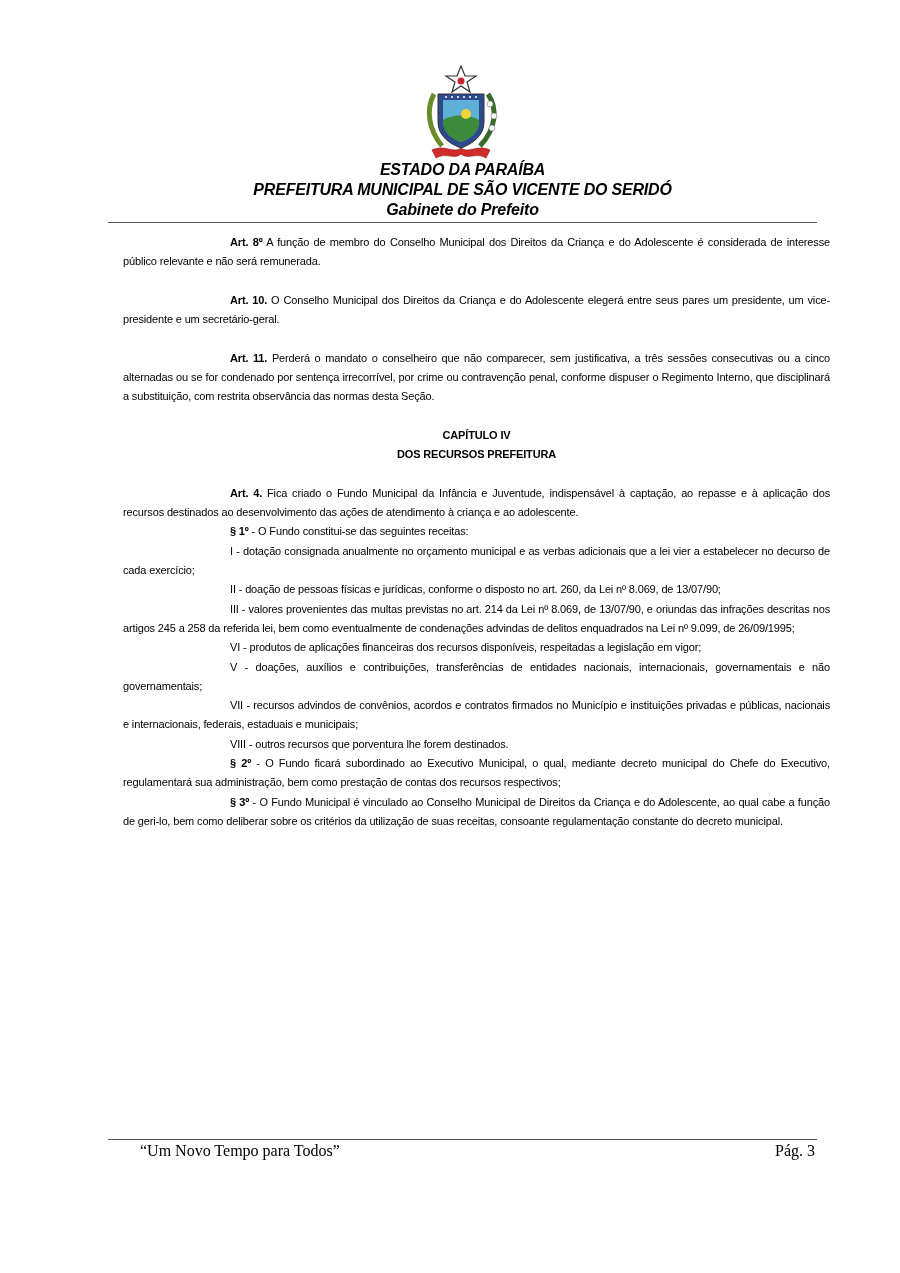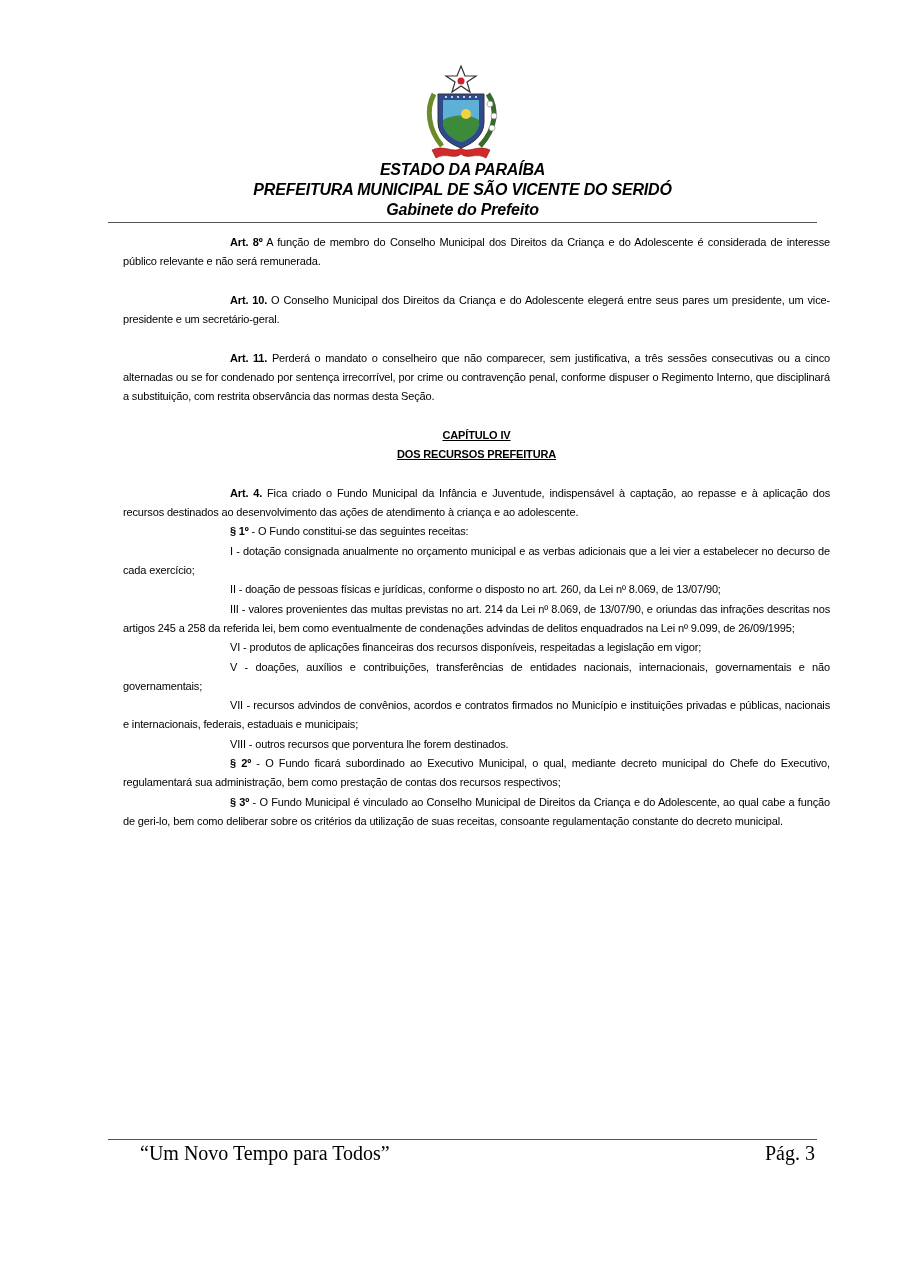--- a/index.html
+++ b/index.html
@@ -19,7 +19,7 @@
   .body p { margin: 0; text-align: justify; text-indent: 107px; }
   .body p.gap { margin-top: 19.3px; }
   .body b { font-weight: bold; }
-  .chapter { text-align: center; font-weight: bold; margin-top: 19.3px; text-decoration: underline; }
+  .chapter { text-align: center; font-weight: bold; margin-top: 19.3px; }
   .chapter div { text-indent: 0; }
   .footer { position: absolute; top: 1142px; left: 108px; width: 709px; height: 22px;
     font-family: "Liberation Serif", serif; font-size: 20px; color: #000; }

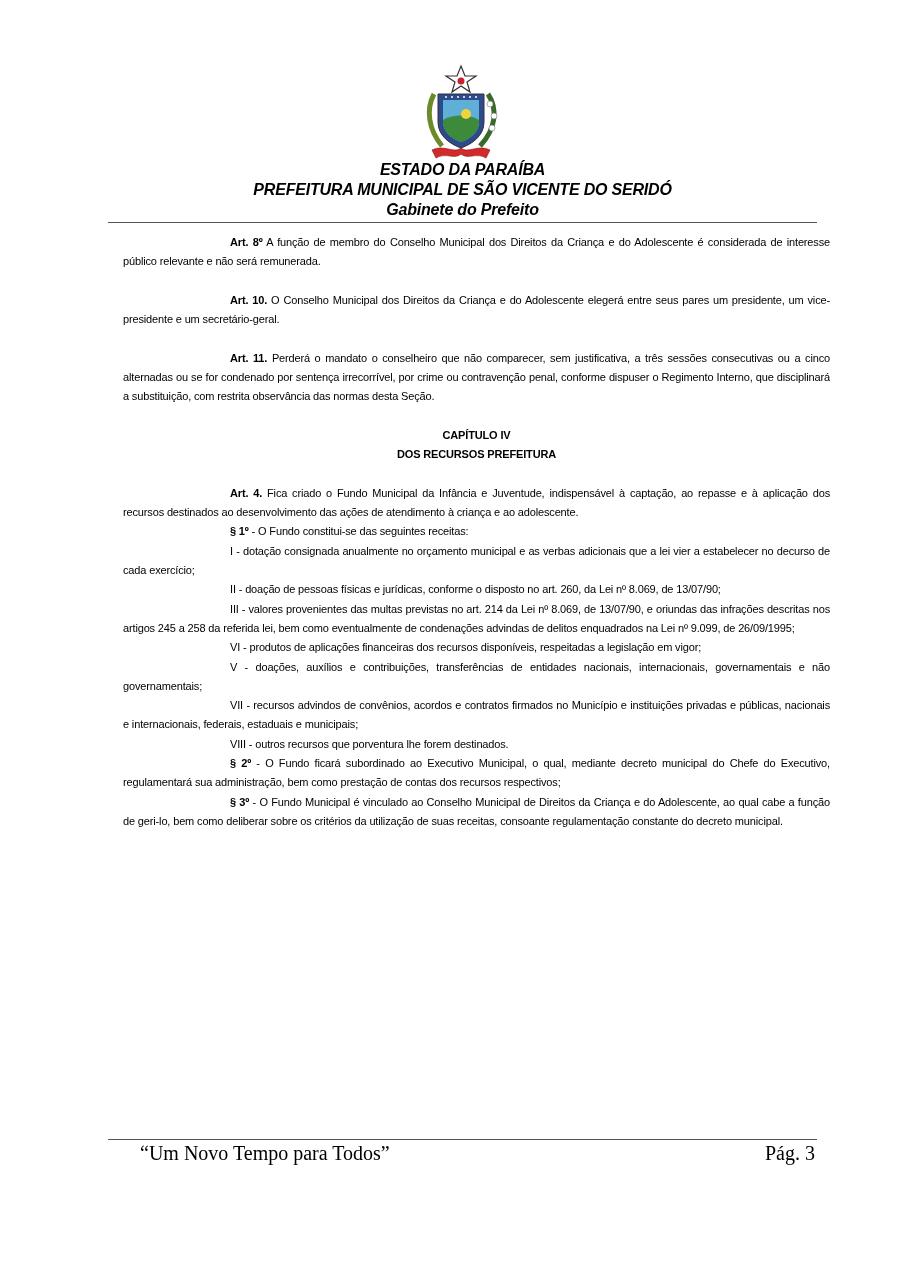--- a/index.html
+++ b/index.html
@@ -22,7 +22,7 @@
   .chapter { text-align: center; font-weight: bold; margin-top: 19.3px; }
   .chapter div { text-indent: 0; }
   .footer { position: absolute; top: 1142px; left: 108px; width: 709px; height: 22px;
-    font-family: "Liberation Serif", serif; font-size: 20px; color: #000; }
+    font-family: "Liberation Serif", serif; font-size: 16px; color: #000; }
   .footer .motto { position: absolute; left: 32px; top: 0; }
   .footer .pg { position: absolute; right: 2px; top: 0; }
 </style>

